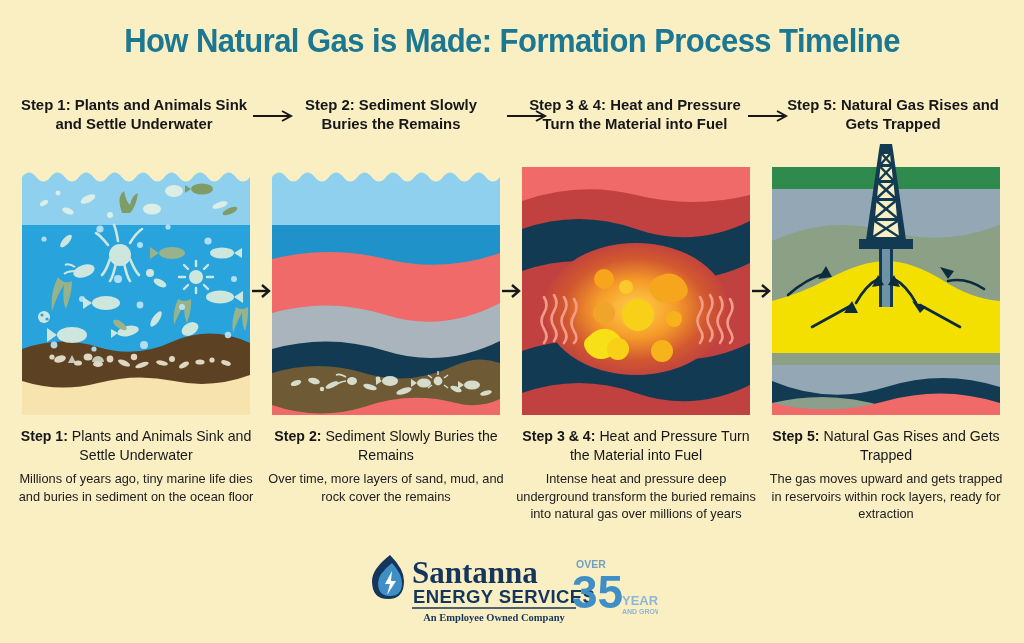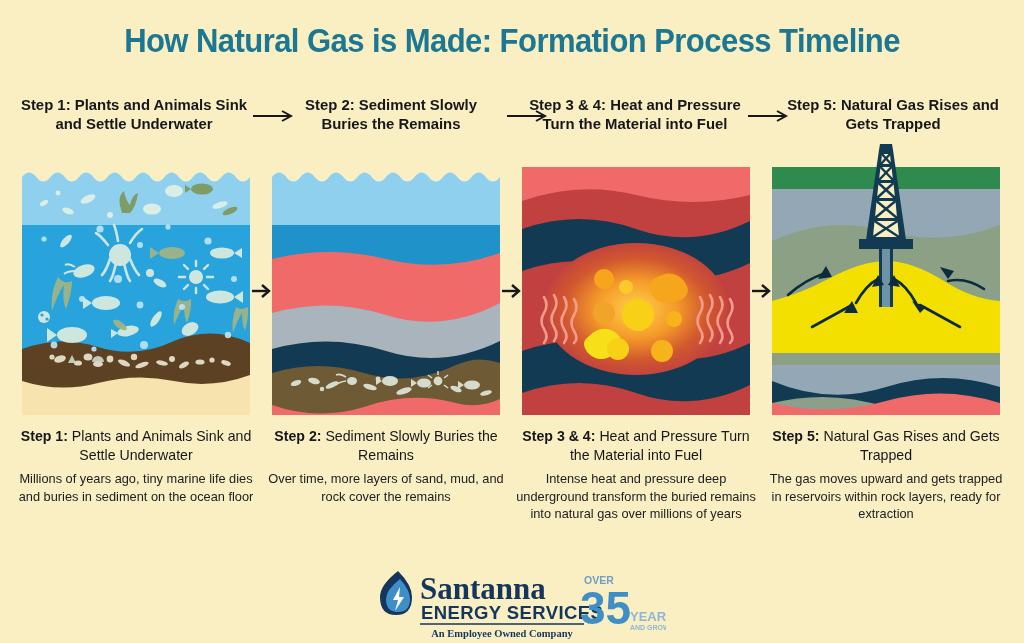--- a/index.html
+++ b/index.html
@@ -96,7 +96,7 @@
 
   
   .logo{
-    position:absolute;left:376px;top:551px;width:290px;height:72px;margin-top:16px;
+    position:absolute;left:368px;top:551px;width:290px;height:72px;
   }
   .logo svg{display:block;}
 </style>

